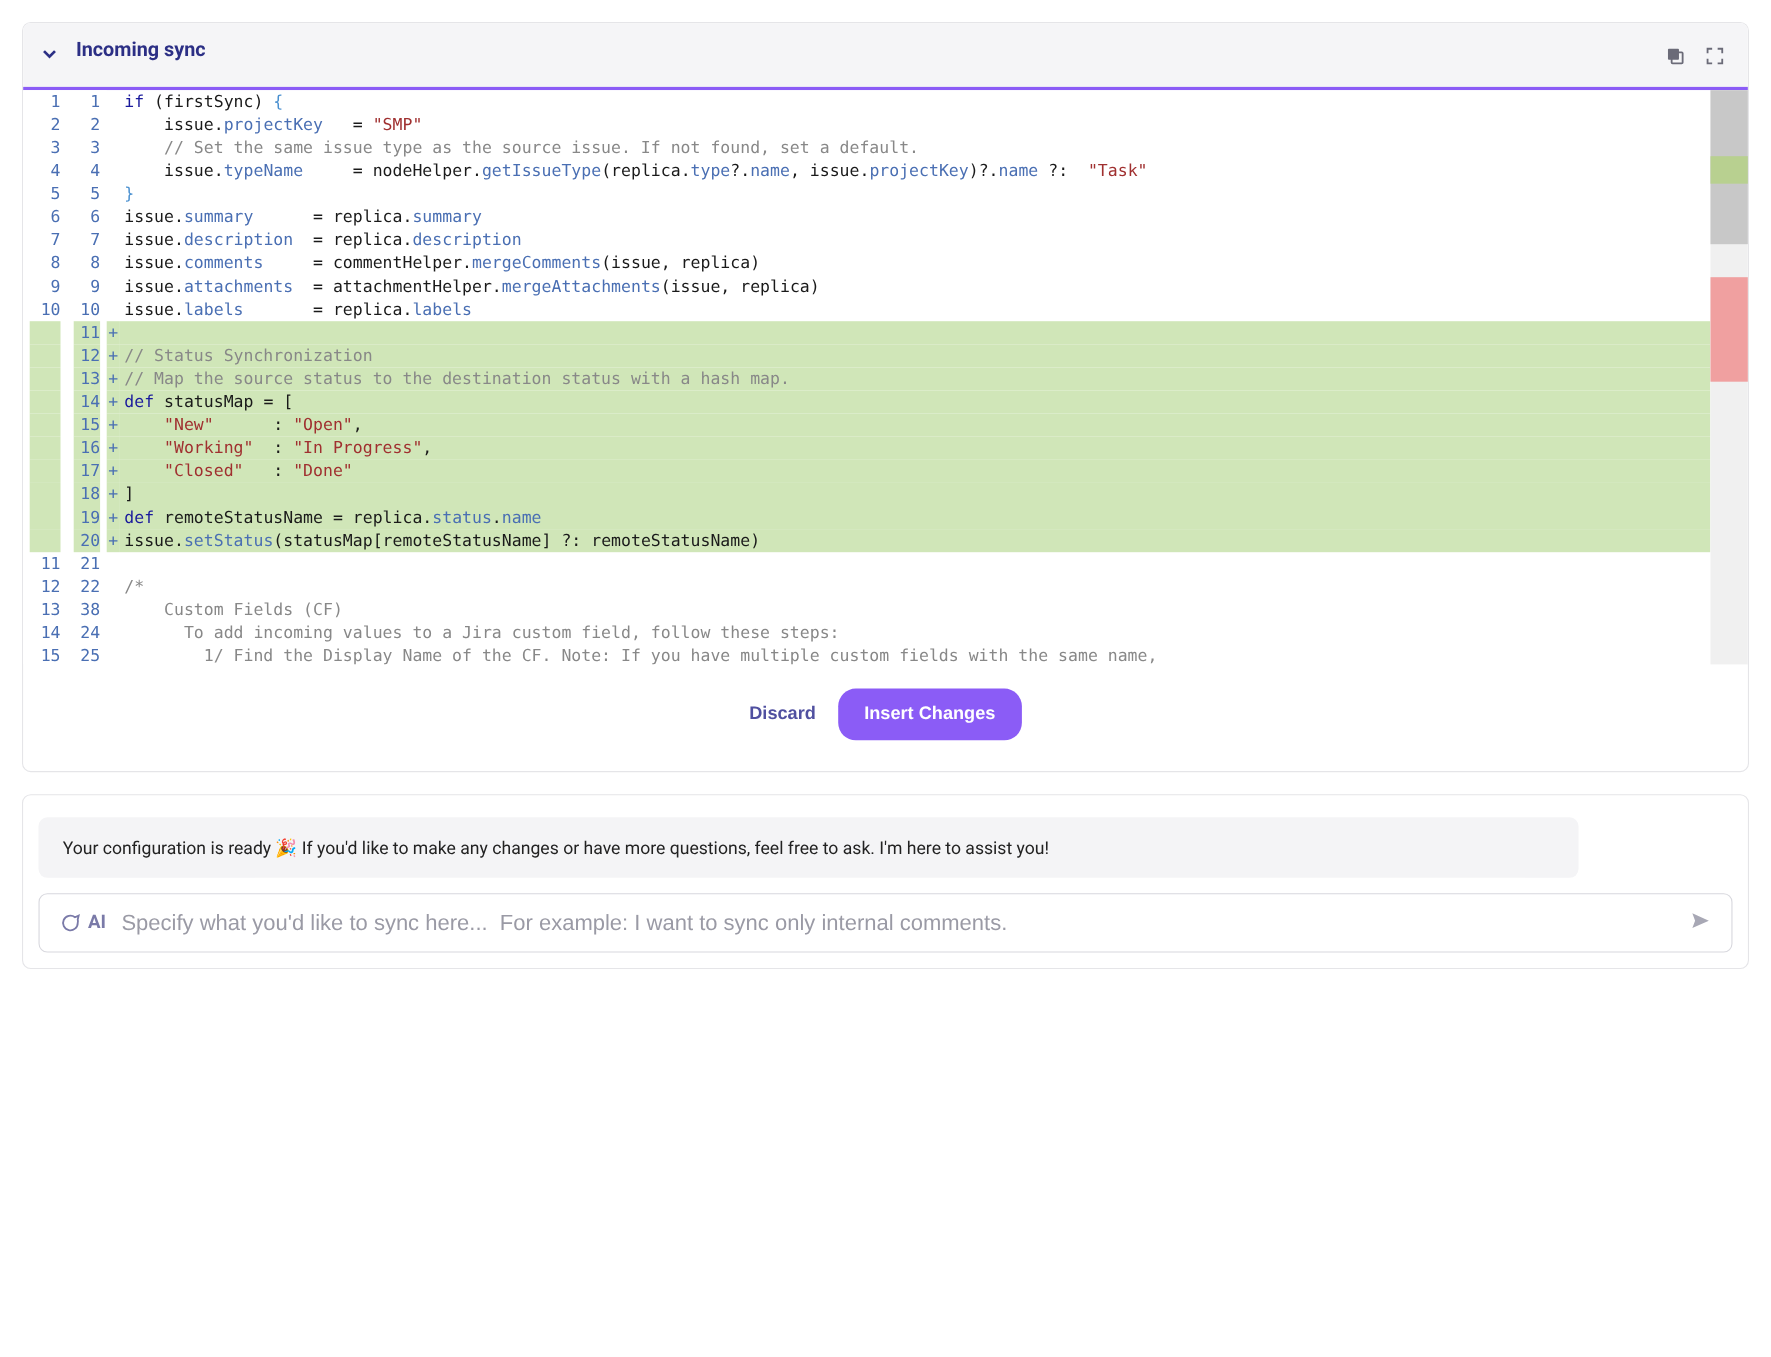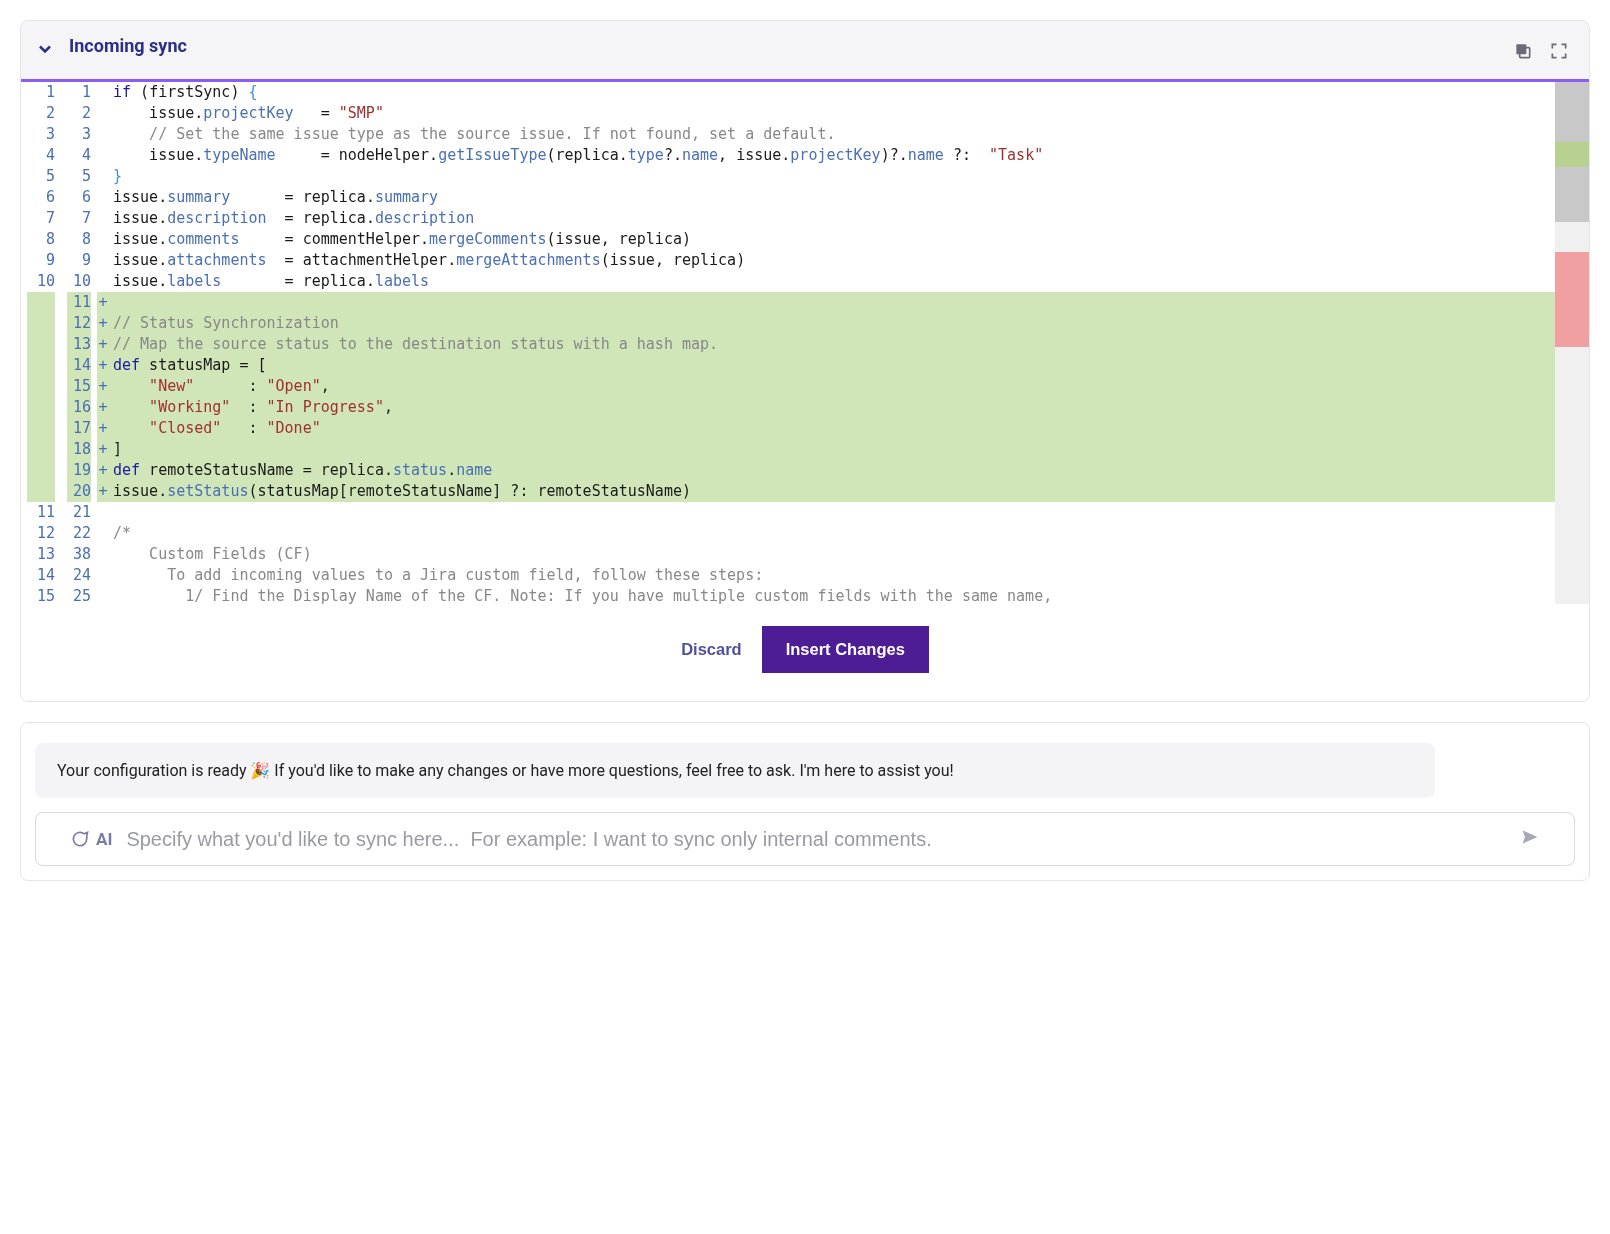--- a/index.html
+++ b/index.html
@@ -142,10 +142,10 @@
   cursor: pointer;
 }
 .btn-insert {
-  background: #4c1d95;
+  background: #8b5cf6;
   color: #fff;
   border: none;
-  border-radius: 0;
+  border-radius: 16px;
   padding: 14px 24px;
   font-size: 16.5px;
   font-weight: 600;

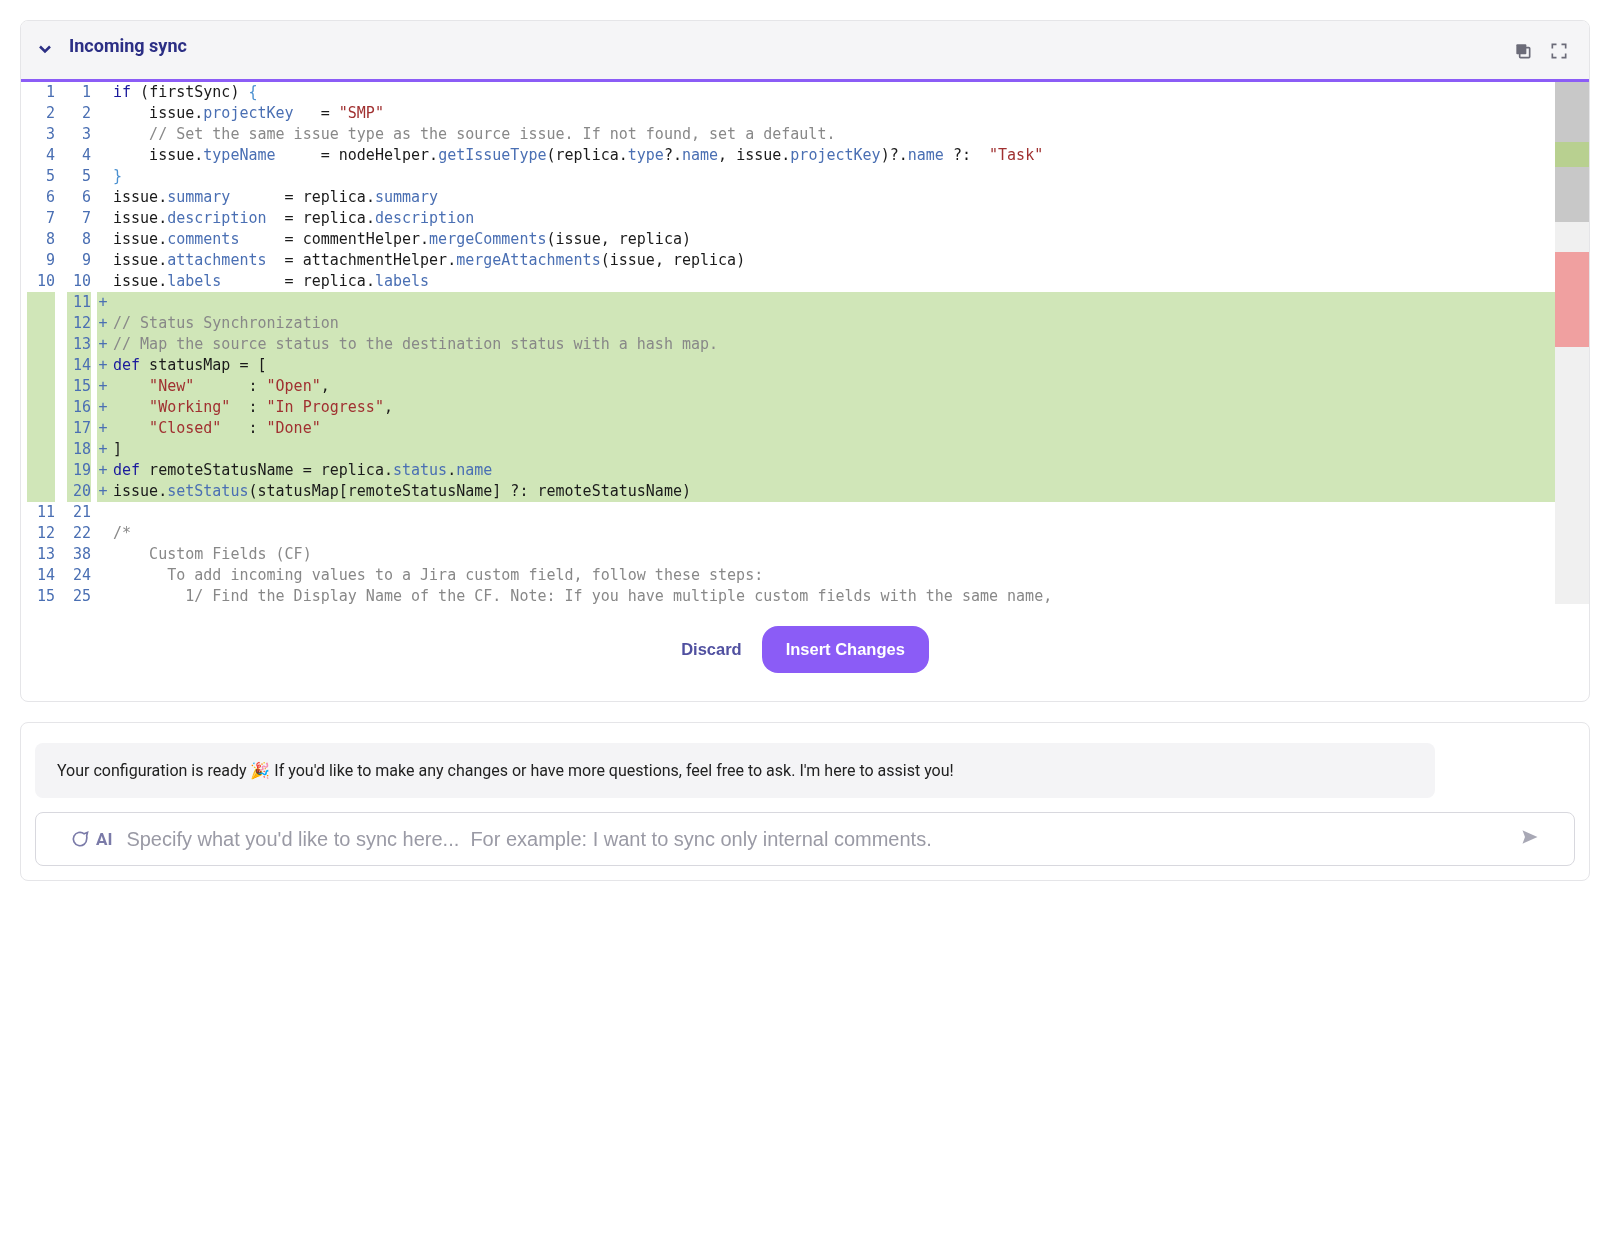--- a/index.html
+++ b/index.html
@@ -179,7 +179,7 @@
 .input-row {
   border: 1px solid #d8d8de;
   border-radius: 8px;
-  padding: 14px 34px;
+  padding: 14px 18px;
   display: flex;
   align-items: center;
   gap: 14px;

